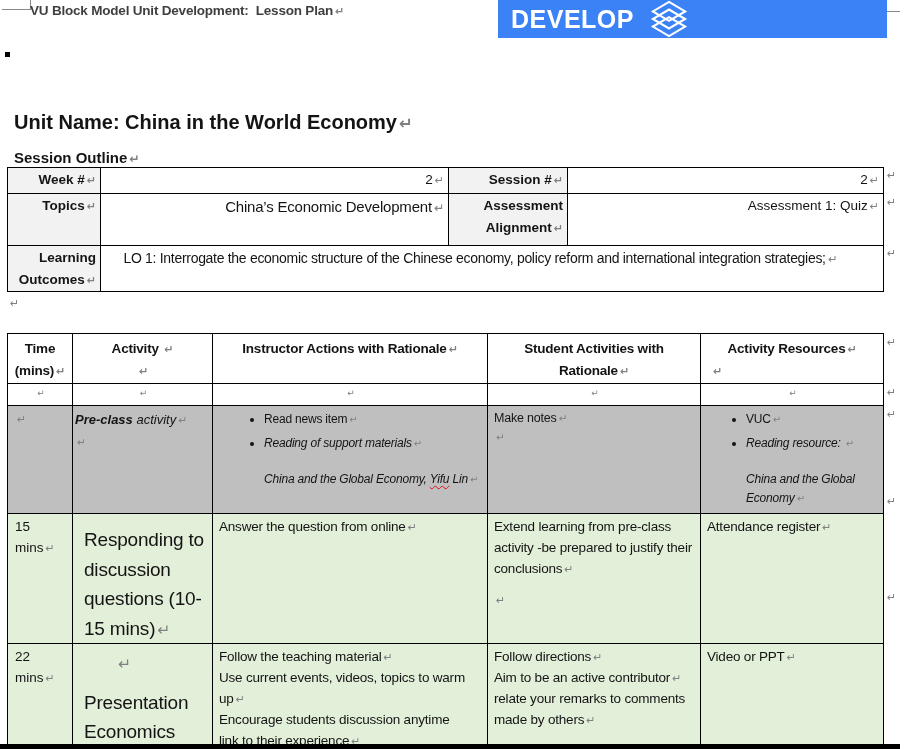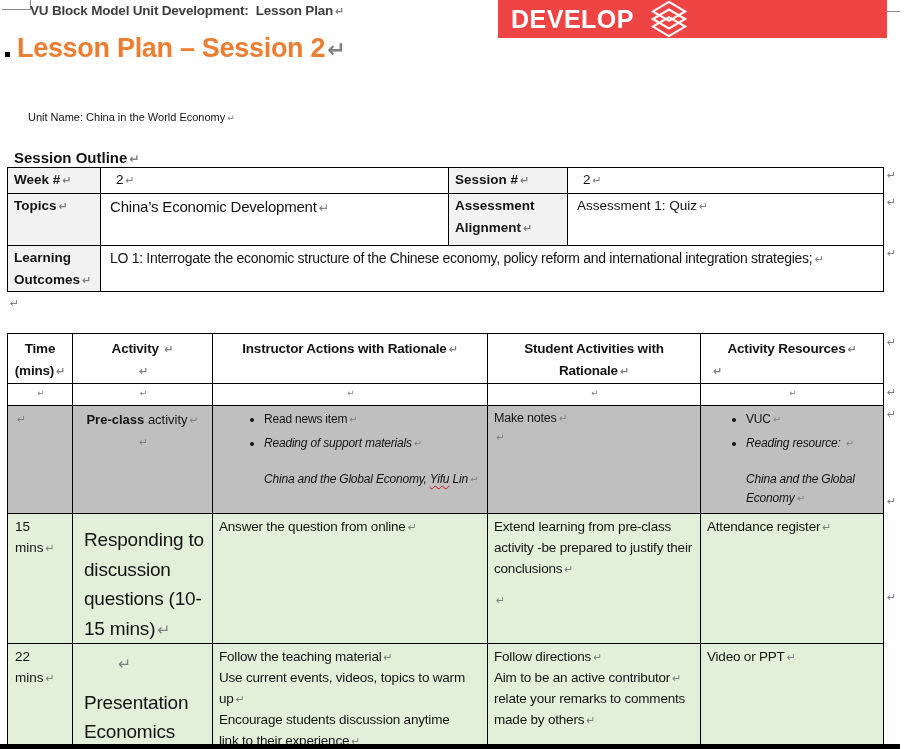--- a/index.html
+++ b/index.html
@@ -13,7 +13,7 @@
              border-left:1px solid #8a8a8a;border-bottom:1px solid #8a8a8a;}
   .doc-title{position:absolute;left:30px;top:3px;font-size:13.5px;font-weight:bold;
              color:#3f3f3f;white-space:pre;letter-spacing:-0.2px;}
-  .banner{position:absolute;left:498px;top:0;width:389px;height:38px;background:#ef4444;
+  .banner{position:absolute;left:498px;top:0;width:389px;height:38px;background:#3b82f6;
           display:flex;align-items:center;padding-left:13px;box-sizing:border-box;gap:15px;text-align:center;}
   .banner-label{color:#fff;font-weight:bold;font-size:25px;letter-spacing:0.5px;}
   .layers{display:block;}

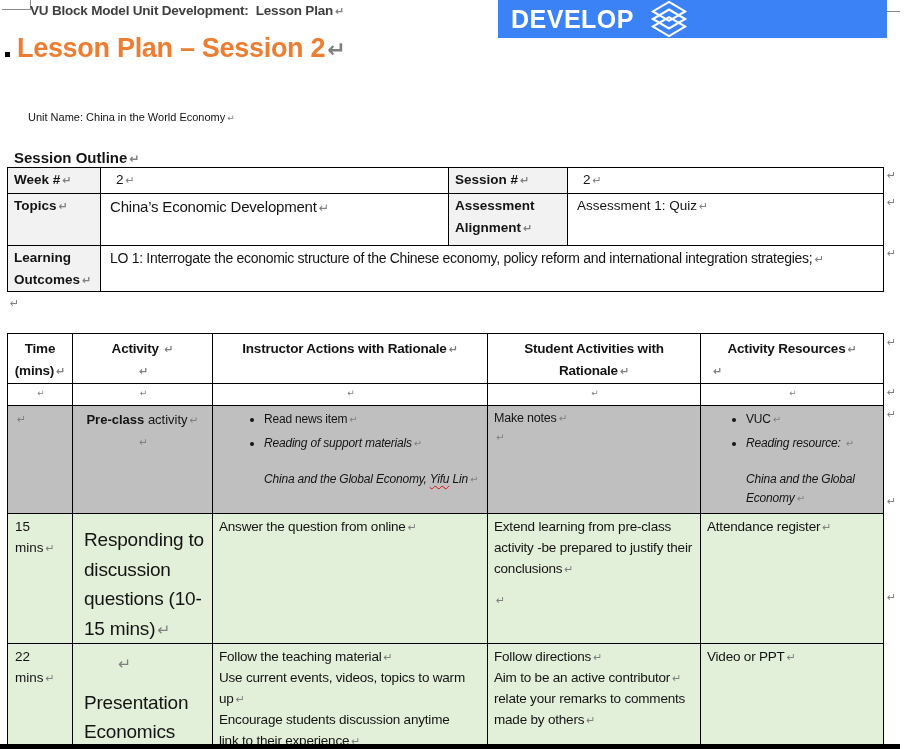--- a/index.html
+++ b/index.html
@@ -87,7 +87,6 @@
   </div>
 
   <div class="title-bullet"></div>
-  <h1 class="page-title"><span>Lesson Plan – Session 2</span><span class="pm">↵</span></h1>
 
   <div class="unit-name"><span>Unit Name: China in the World Economy</span><span class="pm">↵</span></div>
   <div class="section-heading"><span>Session Outline</span><span class="pm">↵</span></div>

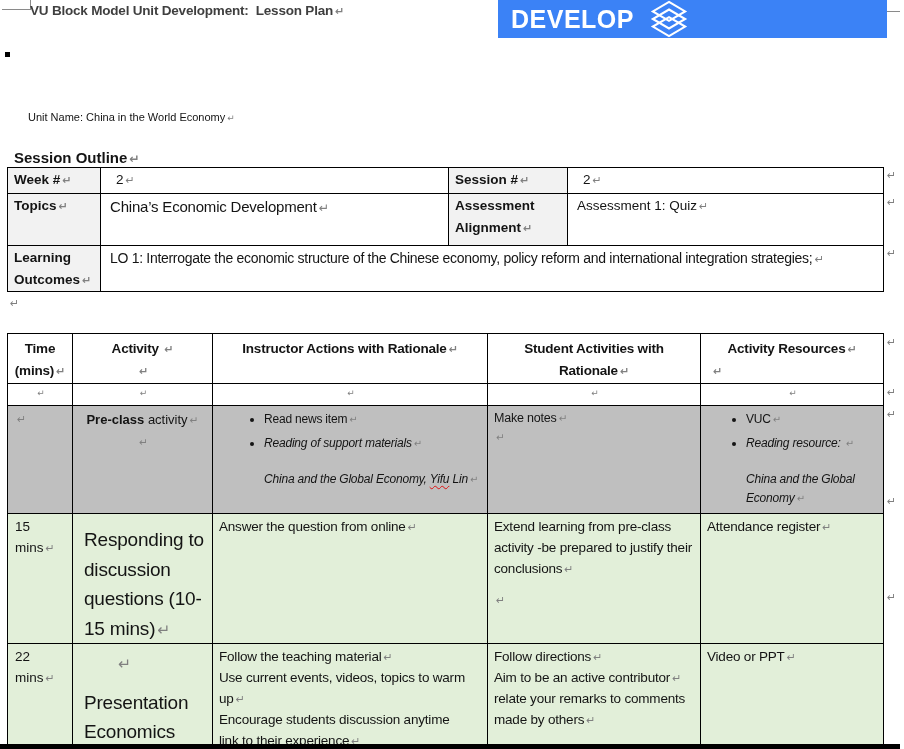--- a/index.html
+++ b/index.html
@@ -22,7 +22,7 @@
   .page-title{position:absolute;left:17px;top:33px;margin:0;font-size:27px;font-weight:bold;
               color:#ED7D31;letter-spacing:-0.3px;}
   .unit-code{position:absolute;left:14px;top:79px;font-size:17px;font-weight:bold;}
-  .unit-name{position:absolute;left:28px;top:111px;font-size:11px;font-weight:normal;}
+  .unit-name{position:absolute;left:14px;top:111px;font-size:20px;font-weight:bold;}
   .section-heading{position:absolute;left:14px;top:149px;font-size:15px;font-weight:bold;}
 
   

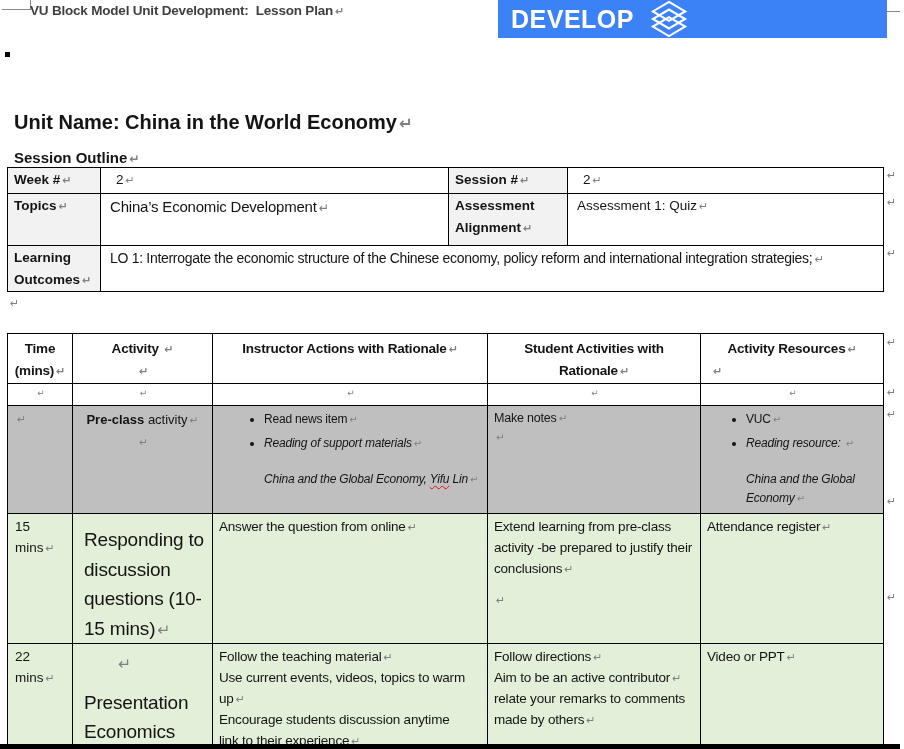--- a/index.html
+++ b/index.html
@@ -33,7 +33,7 @@
   table{border-collapse:collapse;table-layout:fixed;}
   td{border:1px solid #000;vertical-align:top;box-sizing:border-box;overflow:hidden;}
   .t1{position:absolute;left:7px;top:167px;width:876px;border:1.5px solid #000;}
-  .t1 td{line-height:1.6;}
+  .t1 td{line-height:1.6;text-align:right;}
   .lbl{background:#F2F2F2;font-weight:bold;font-size:13.5px;padding:1px 4px 1px 6px;}
   .val{font-size:13.5px;padding:1px 4px 1px 9px;}
   .val-num{padding-left:15px;}

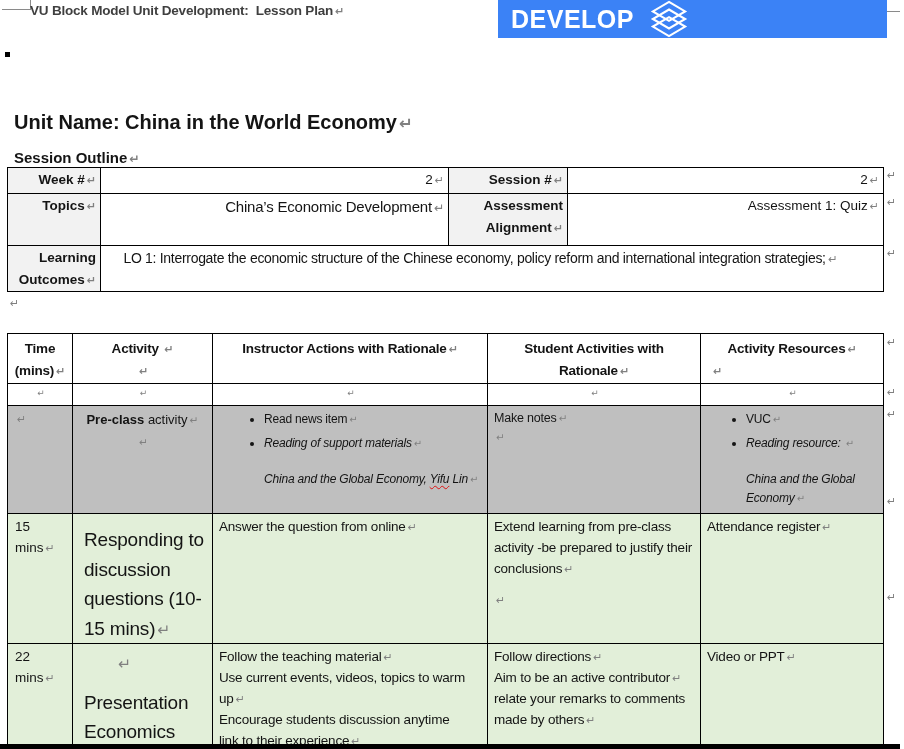--- a/index.html
+++ b/index.html
@@ -54,7 +54,7 @@
   .cell-pad{padding:3px 6px;font-size:13.5px;line-height:1.55;letter-spacing:-0.2px;}
   .time-cell{padding:3px 2px 0 7px;font-size:13.5px;line-height:1.55;}
   .act-cell{padding:11px 4px 0 11px;font-size:19px;line-height:1.55;letter-spacing:-0.2px;}
-  .preclass-act{text-align:center;padding:3px 2px;font-size:13px;line-height:1.7;}
+  .preclass-act{text-align:left;padding:3px 2px;font-size:13px;line-height:1.7;font-style:italic;}
   .blt{margin:3px 0 0 0;padding-left:50px;font-size:12px;line-height:1.55;letter-spacing:-0.2px;}
   .blt li{margin-bottom:5px;}
   .blt-res{padding-left:44px;}

